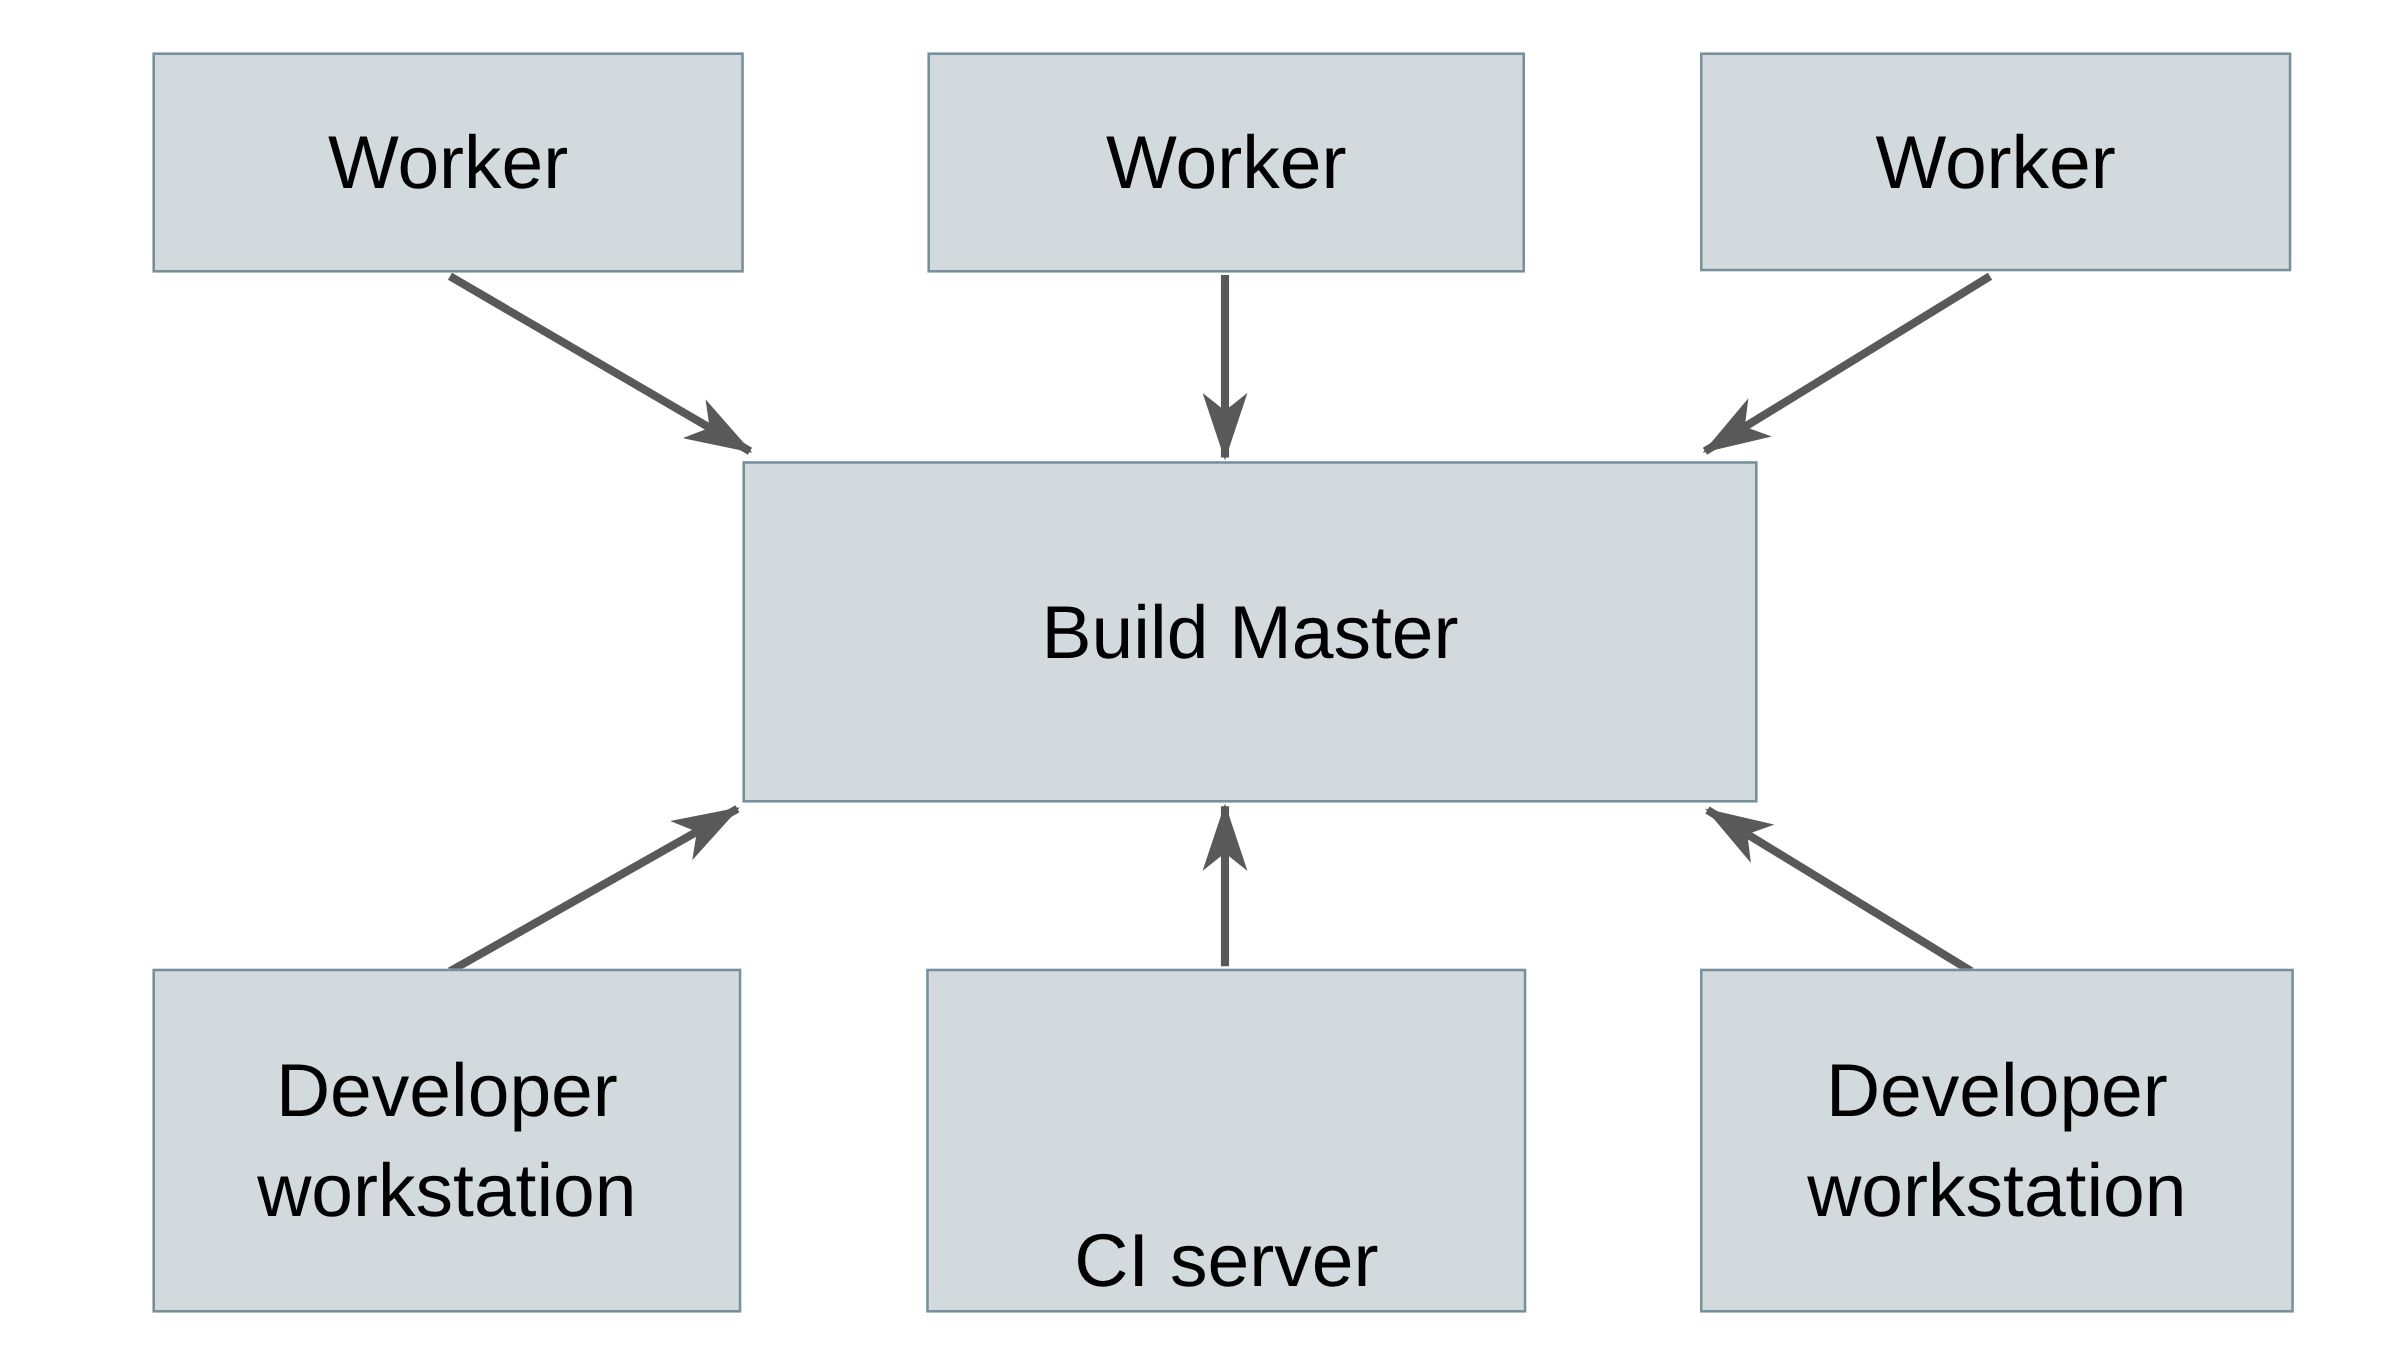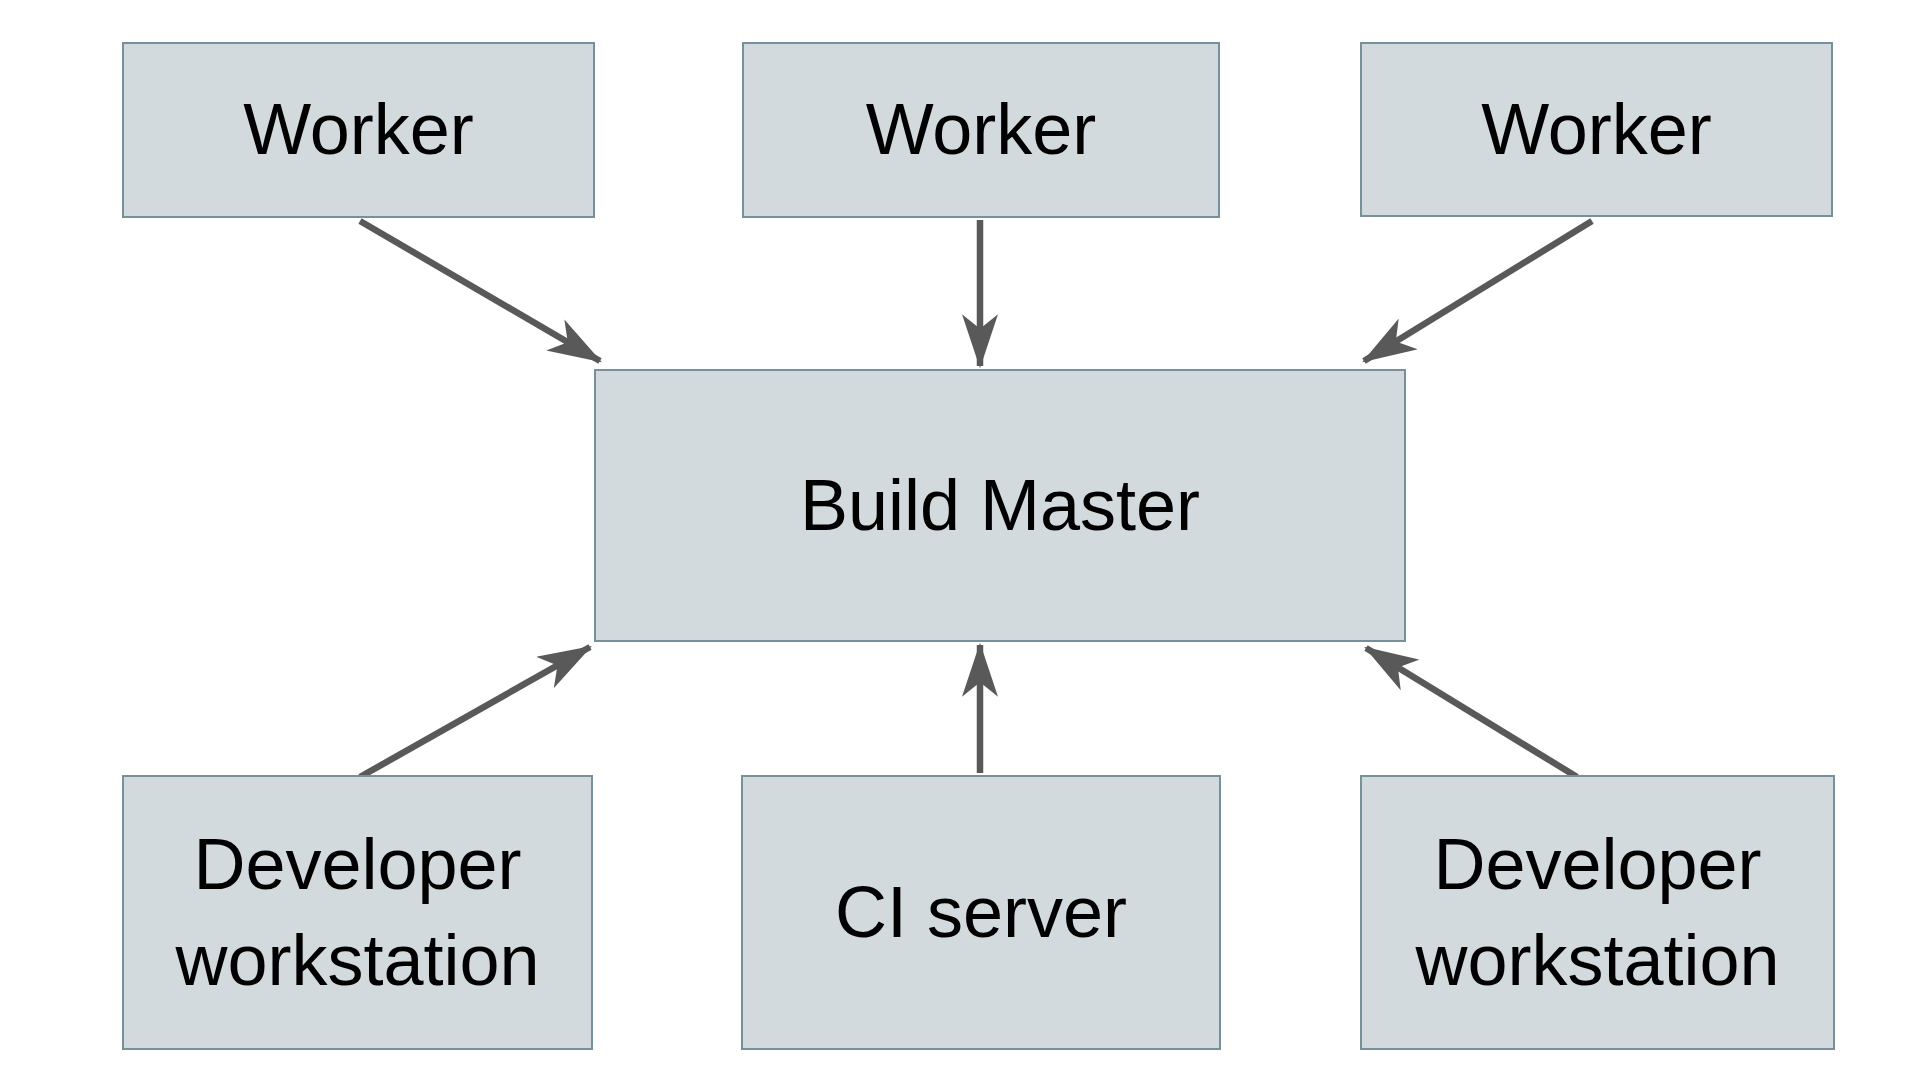--- a/index.html
+++ b/index.html
@@ -28,7 +28,7 @@
     border-width: 2px;
   }
   .node .label {
-    font-size: 72px;
+    font-size: 60px;
     line-height: 1.32;
     letter-spacing: 0px;
     padding: 0 10px;

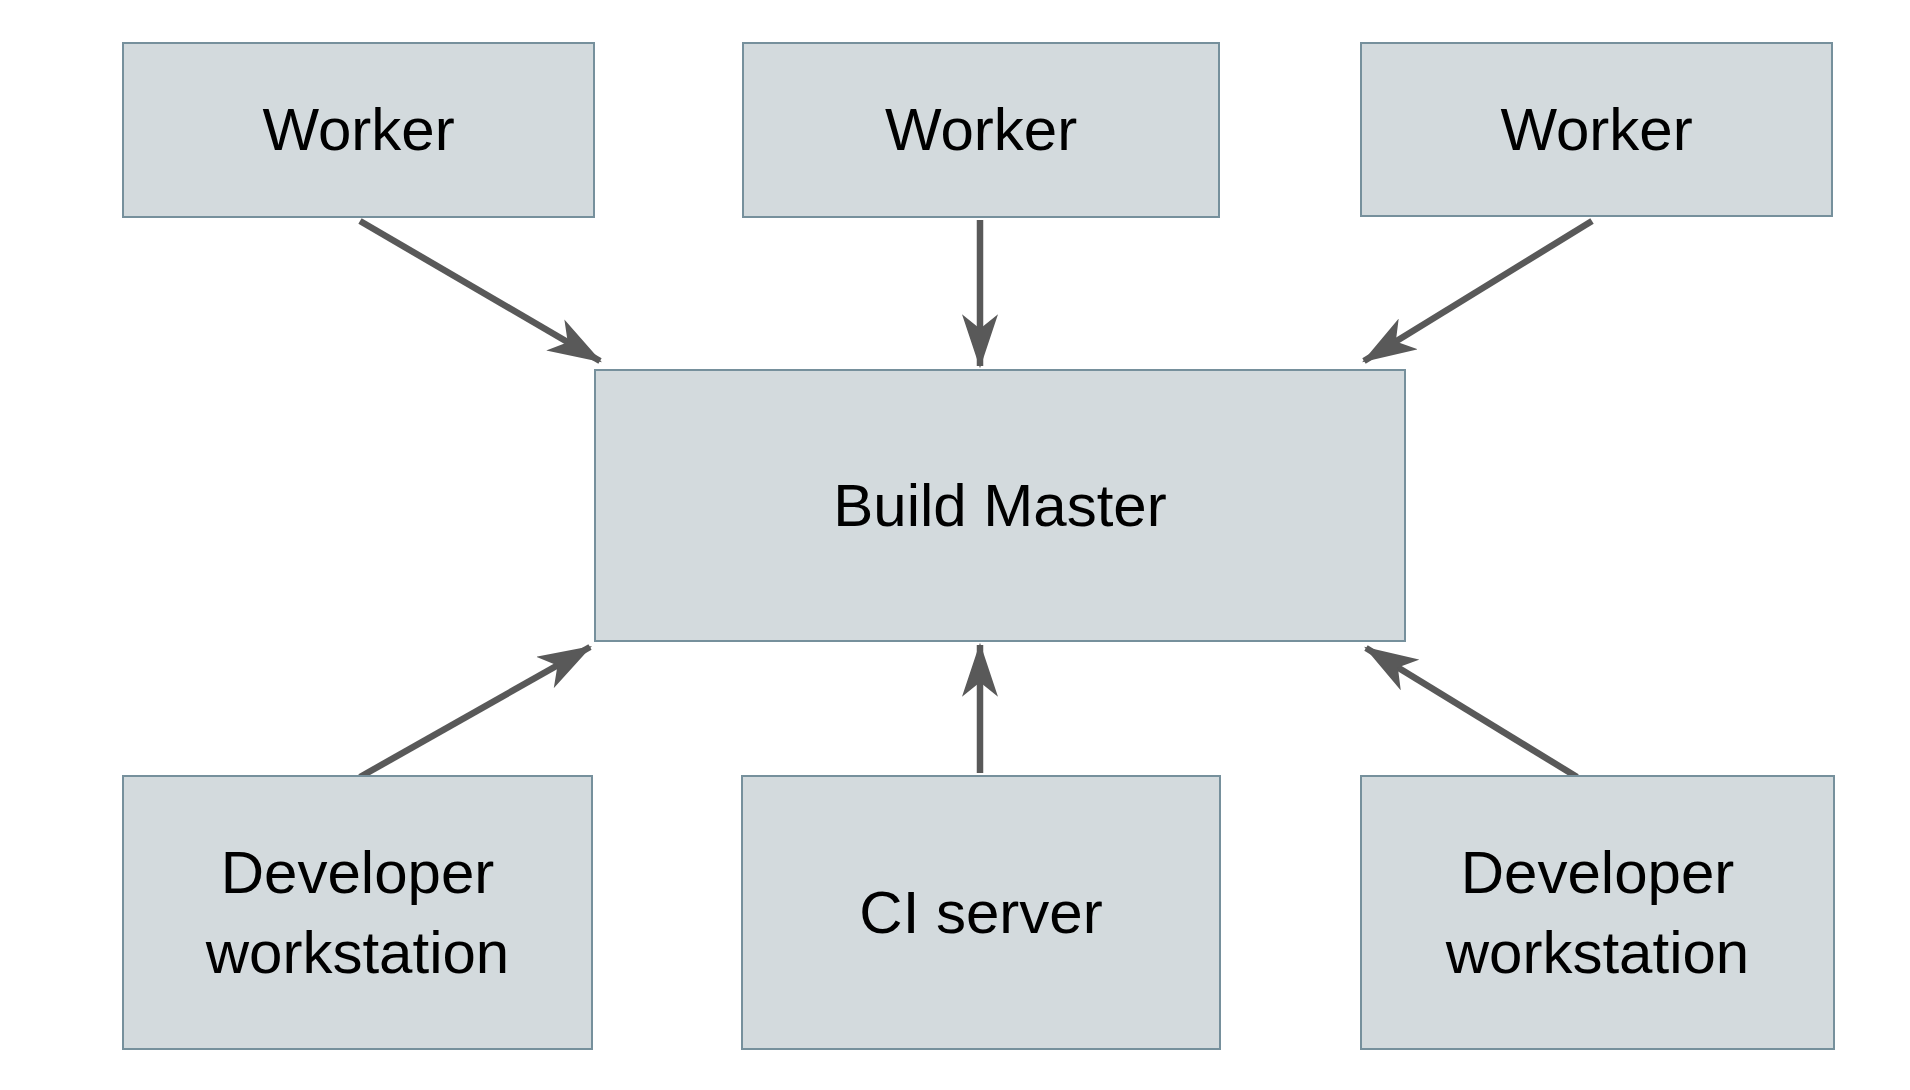--- a/index.html
+++ b/index.html
@@ -69,7 +69,7 @@
       <div class="node" style="left: 122px; top: 775px; width: 471px; height: 275px; background: rgb(211, 218, 221); border-color: rgb(118, 144, 156);">
         <span class="label" style="color: rgb(0, 0, 0);">Developer workstation</span>
       </div>
-      <div class="node" style="left: 741px; top: 775px; width: 480px; height: 275px; background: rgb(211, 218, 221); border-color: rgb(118, 144, 156);">
+      <div class="node" style="left: 741px; top: 775px; width: 480px; height: 275px; background: rgb(211, 218, 221); border-color: rgb(118, 144, 156); align-items: flex-end;">
         <span class="label" style="color: rgb(0, 0, 0);">CI server</span>
       </div>
       <div class="node" style="left: 1360px; top: 775px; width: 475px; height: 275px; background: rgb(211, 218, 221); border-color: rgb(118, 144, 156);">

